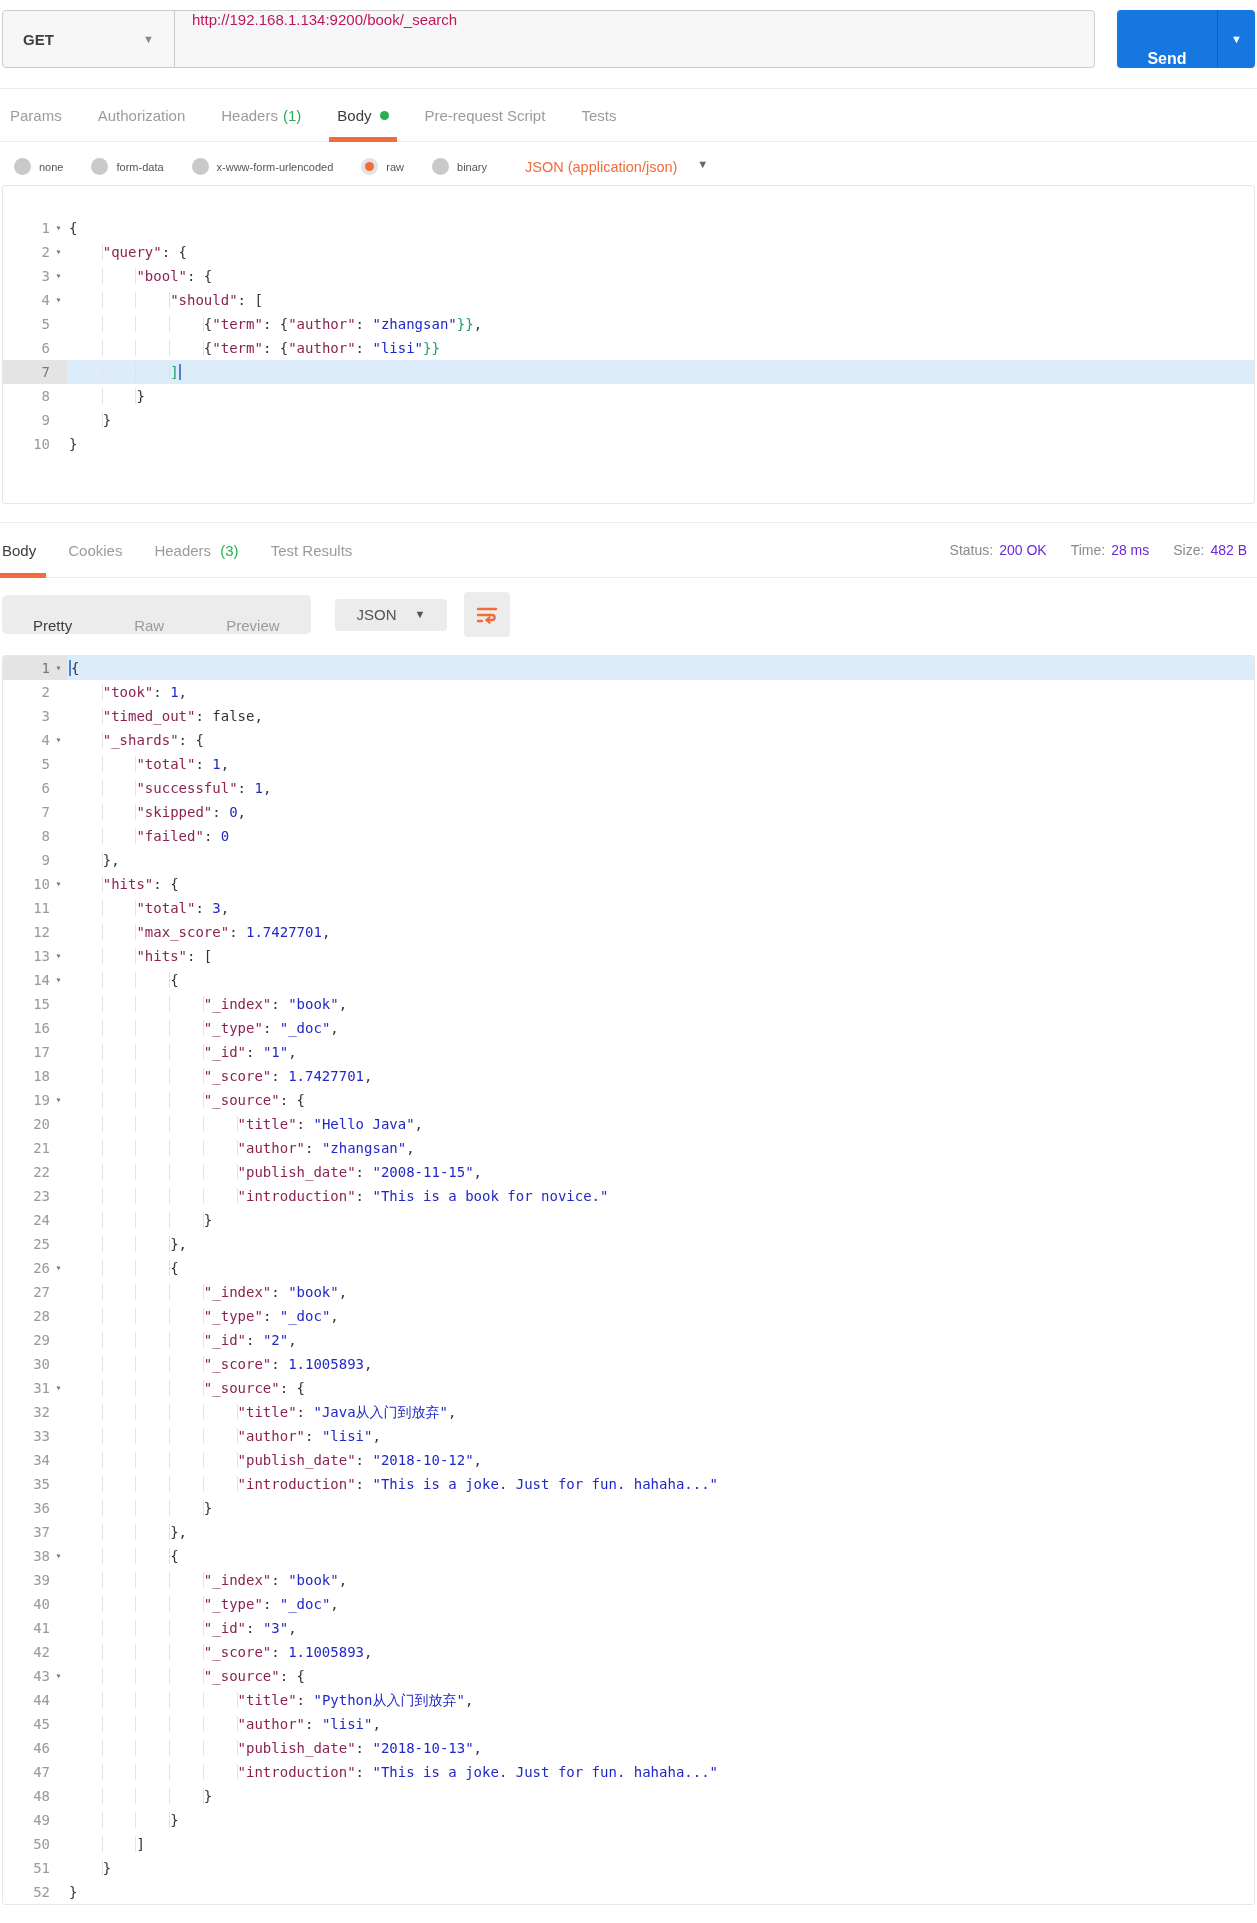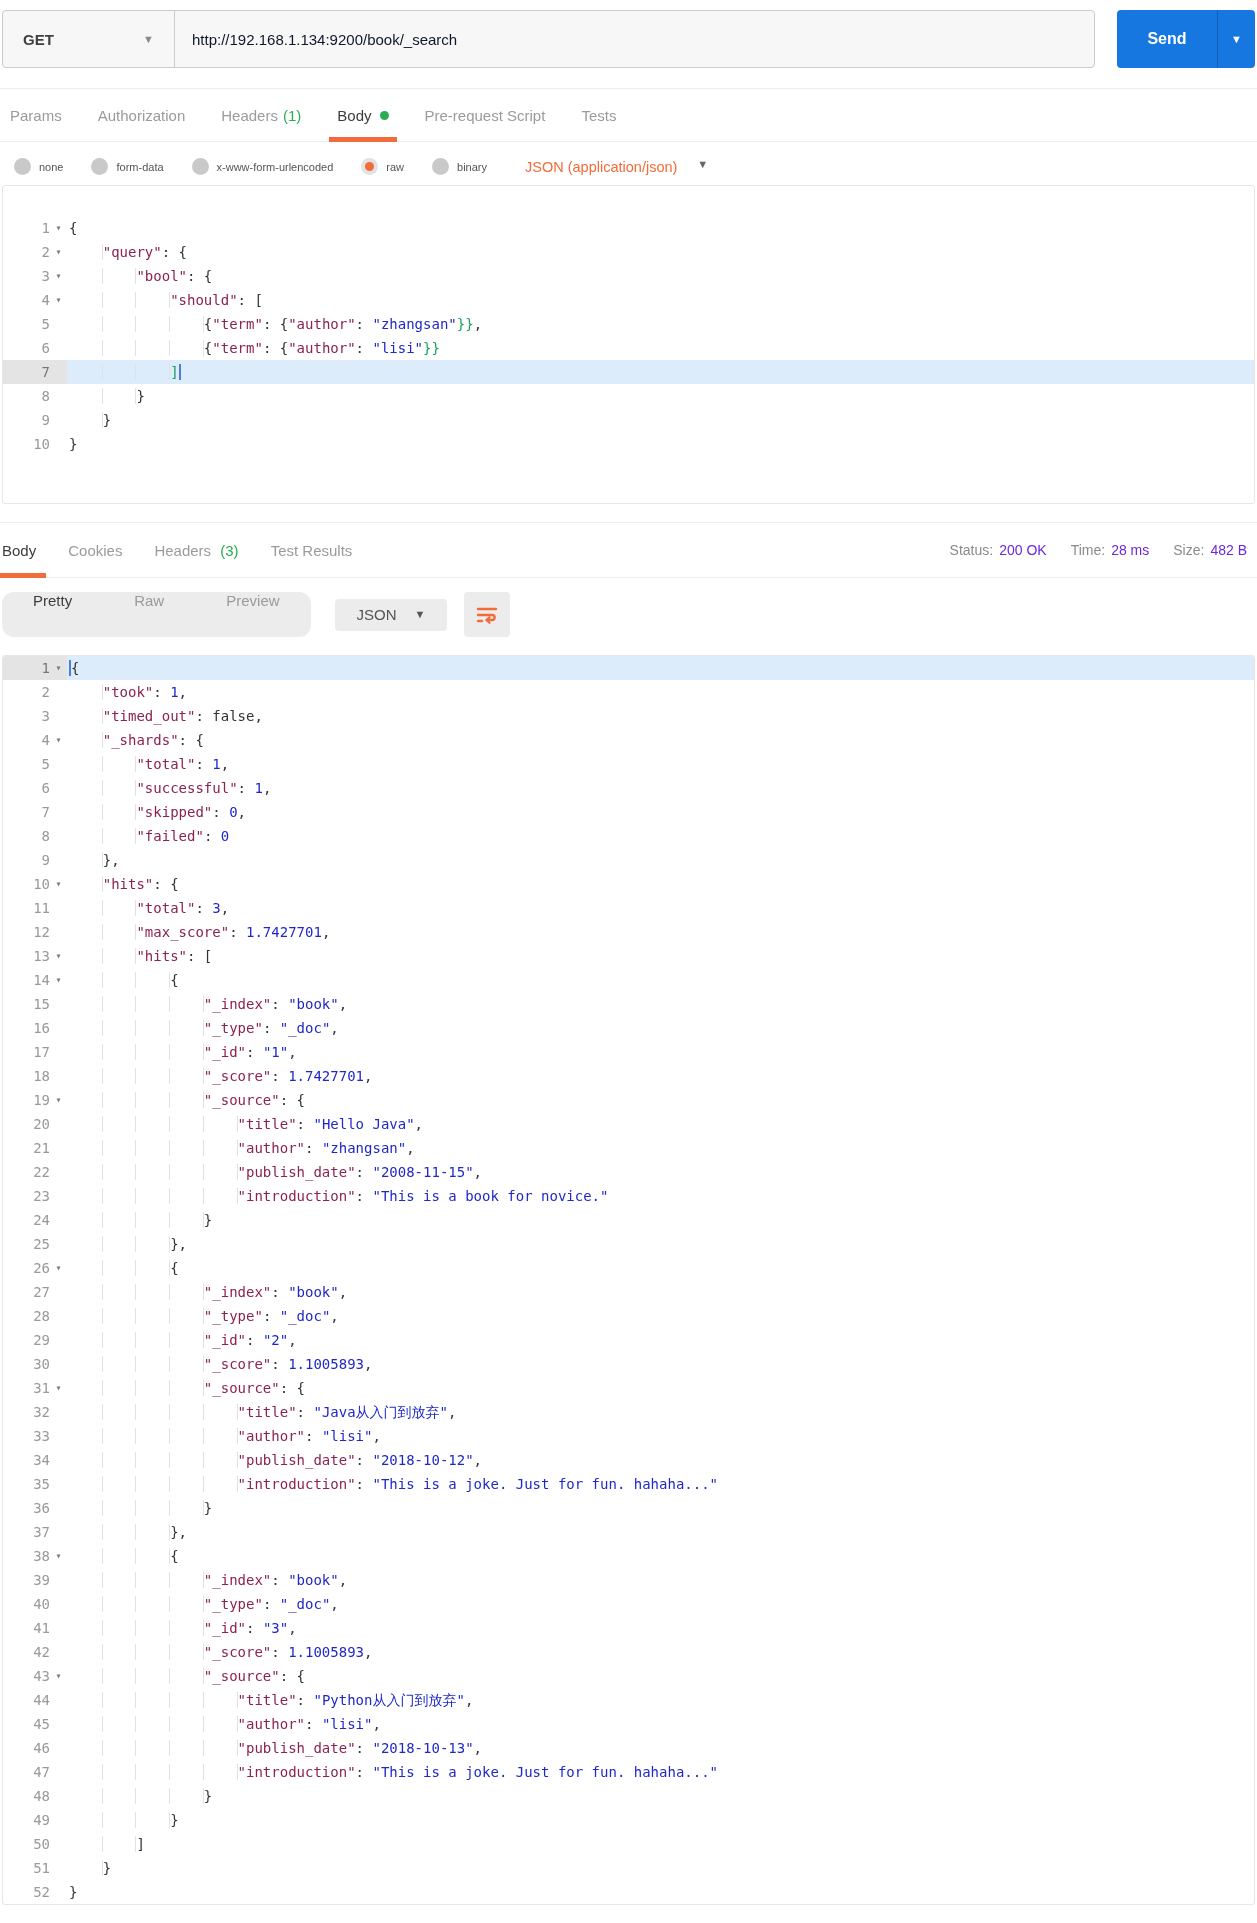--- a/index.html
+++ b/index.html
@@ -10,7 +10,7 @@
   .url-compose{flex:1;display:flex;border:1px solid #ccc;border-radius:4px;background:#f7f7f7;margin-right:22px;box-sizing:border-box}
   .method{width:172px;display:flex;align-items:center;justify-content:space-between;padding:0 20px;border-right:1px solid #ccc;color:#3f3f3f;font-size:15px;font-weight:bold;box-sizing:border-box;cursor:pointer}
   .sm-caret{color:#8a8a8a;font-size:11px;line-height:1}
-  .url-input{flex:1;display:flex;align-items:center;padding:0 17px;color:#0f172a;font-size:15px}
+  .url-input{flex:1;display:flex;padding:0 17px;color:#be185d;font-size:15px}
   .send-group{display:flex;width:138px;border-radius:4px;overflow:hidden}
   .send-main{flex:1;background:#1677e0;color:#fff;font-size:16px;font-weight:bold;display:flex;align-items:center;justify-content:center;cursor:pointer}
   .send-caret{width:37px;background:#1677e0;border-left:1px solid rgba(0,0,0,.2);color:#fff;display:flex;align-items:center;justify-content:center;font-size:11px;cursor:pointer}

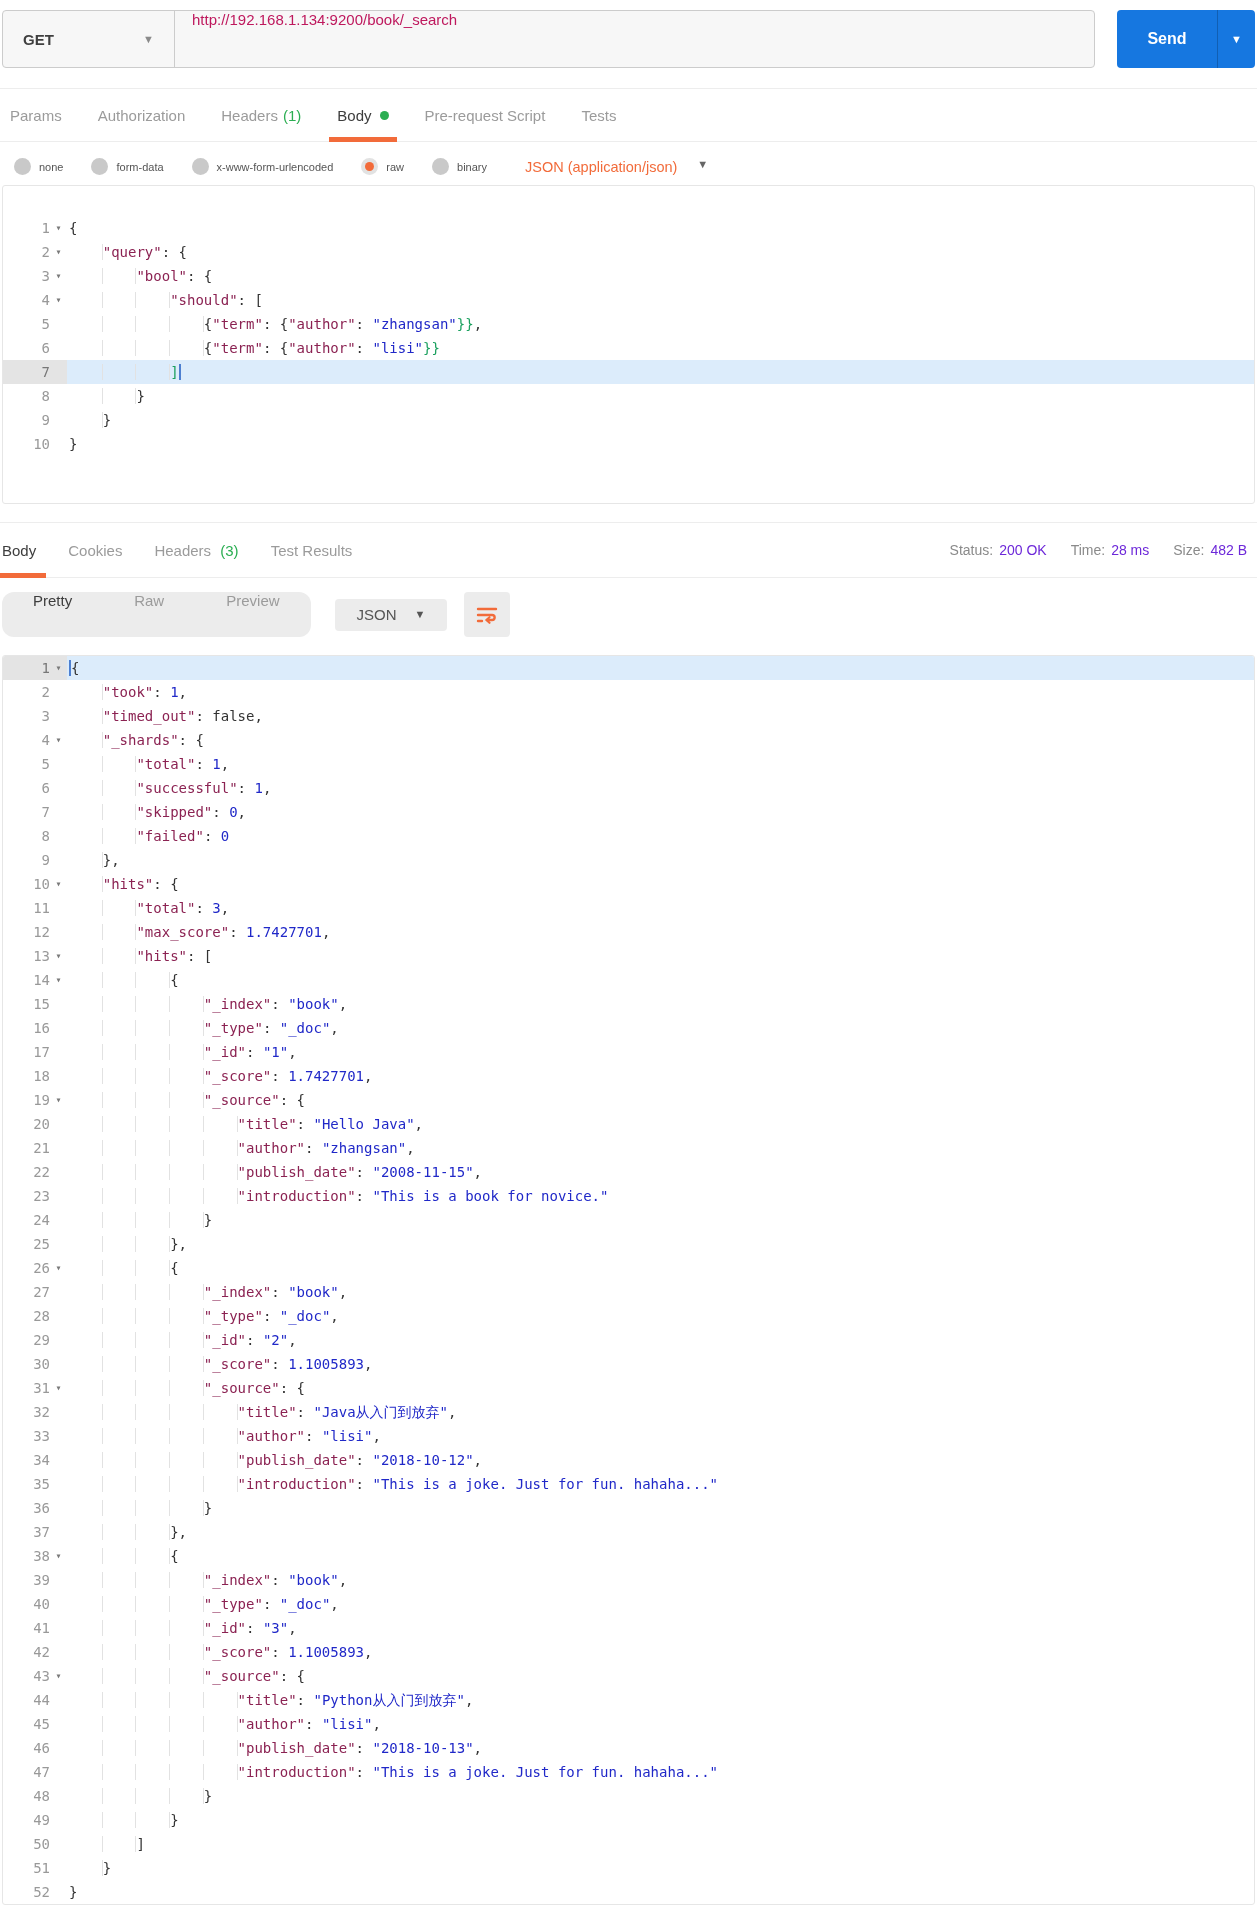--- a/index.html
+++ b/index.html
@@ -12,7 +12,7 @@
   .sm-caret{color:#8a8a8a;font-size:11px;line-height:1}
   .url-input{flex:1;display:flex;padding:0 17px;color:#be185d;font-size:15px}
   .send-group{display:flex;width:138px;border-radius:4px;overflow:hidden}
-  .send-main{flex:1;background:#1677e0;color:#fff;font-size:16px;font-weight:bold;display:flex;align-items:center;justify-content:center;cursor:pointer}
+  .send-main{flex:1;background:#1677e0;color:#fff;font-size:16px;font-weight:bold;display:flex;align-items:flex-end;justify-content:center;cursor:pointer}
   .send-caret{width:37px;background:#1677e0;border-left:1px solid rgba(0,0,0,.2);color:#fff;display:flex;align-items:center;justify-content:center;font-size:11px;cursor:pointer}
 
   .divider{height:1px;background:#ededed;margin-top:20px}

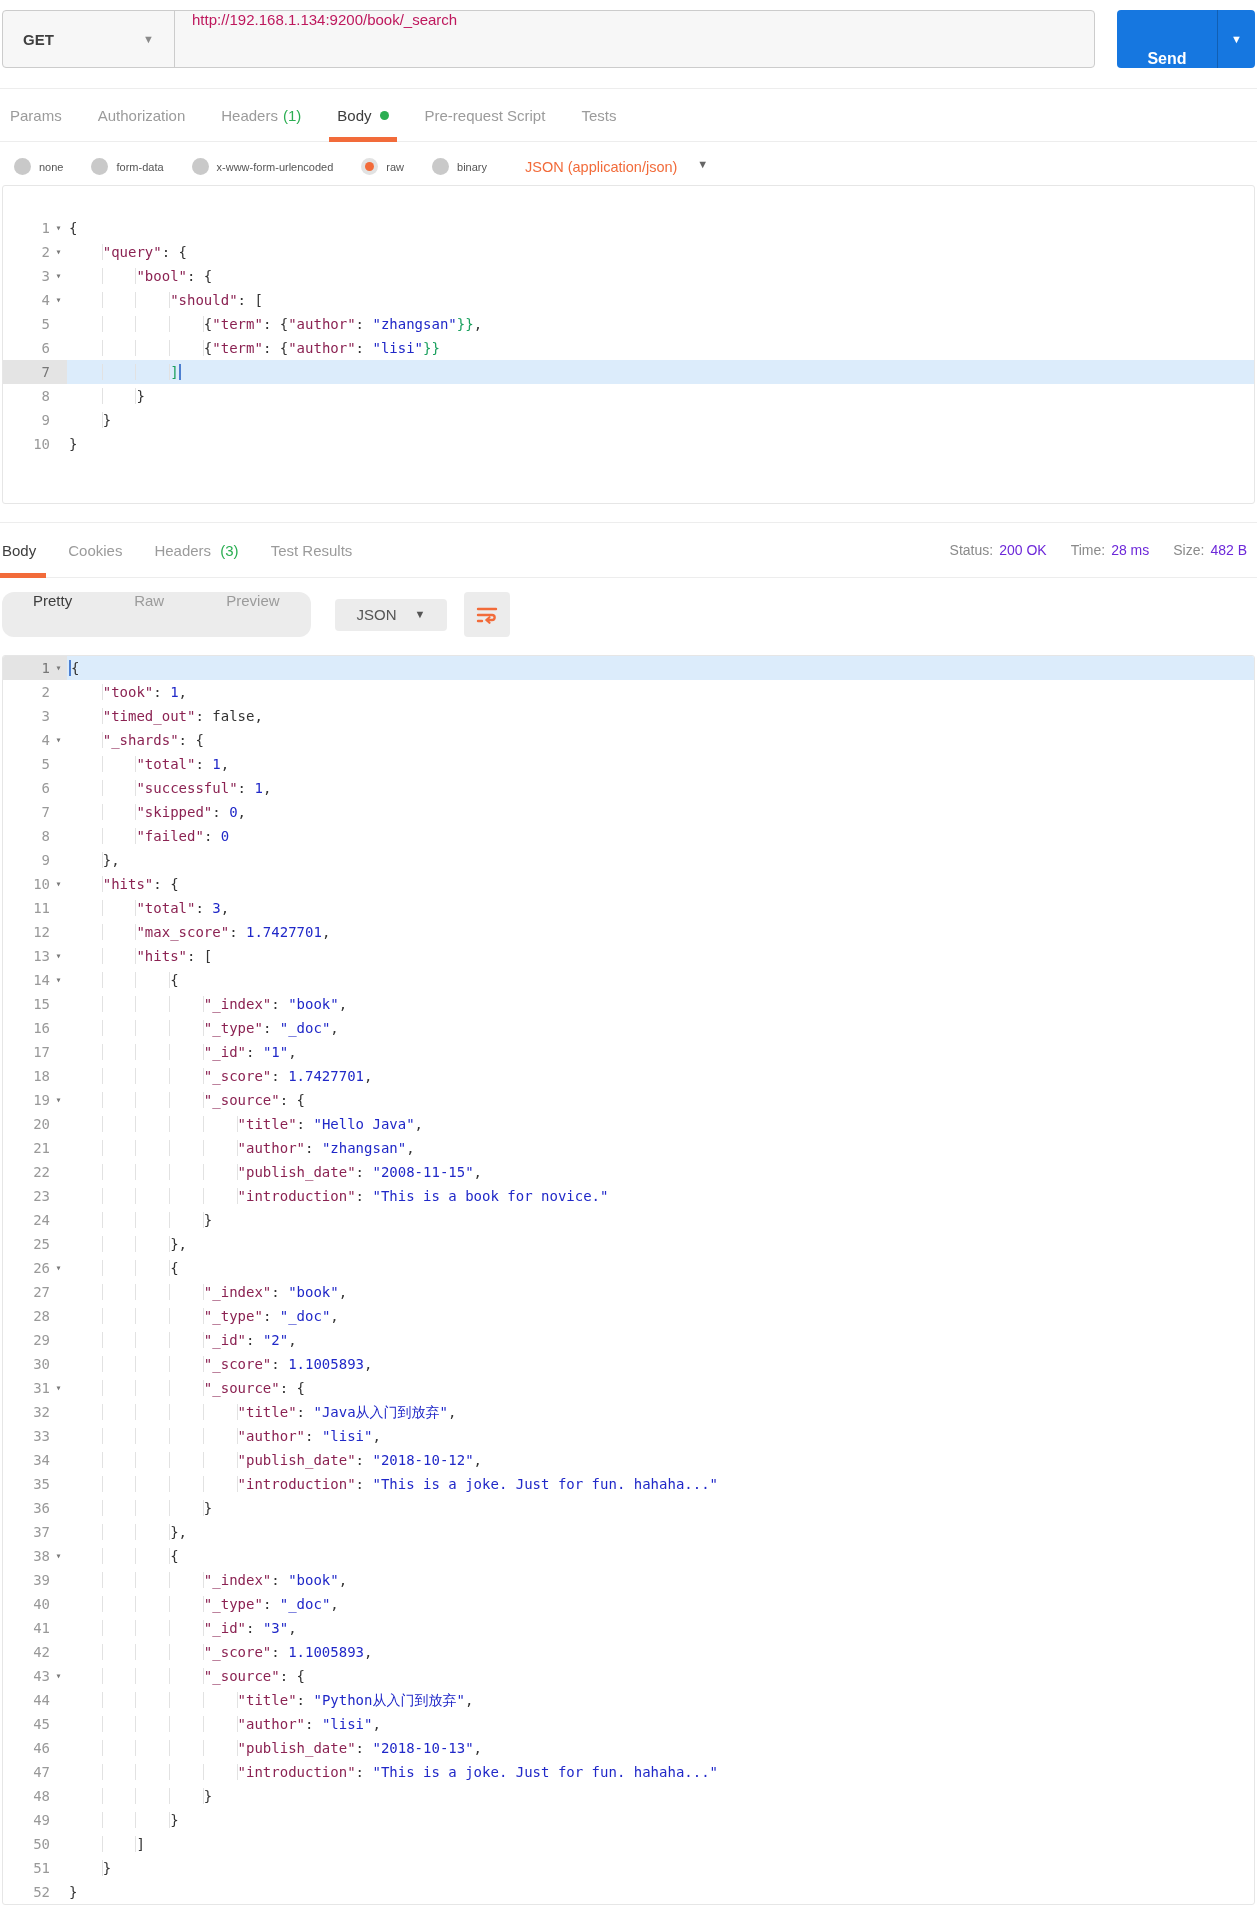--- a/index.html
+++ b/index.html
@@ -65,7 +65,7 @@
   .meta-value{color:#6d28d9}
 
   .resp-toolbar{display:flex;align-items:center;margin:14px 2px 0;height:45px}
-  .view-group{display:flex;background:#ececec;border-radius:12px;height:45px;align-items:flex-start}
+  .view-group{display:flex;background:#ececec;border-radius:5px;height:39px;align-items:flex-end}
   .view{padding:0 31px;color:#9b9b9b;font-size:15px;cursor:pointer}
   .view.active{color:#3d3d3d}
   .lang-btn{margin-left:24px;height:32px;background:#ececec;border-radius:4px;display:flex;align-items:center;padding:0 22px;color:#555;font-size:15px;cursor:pointer}

